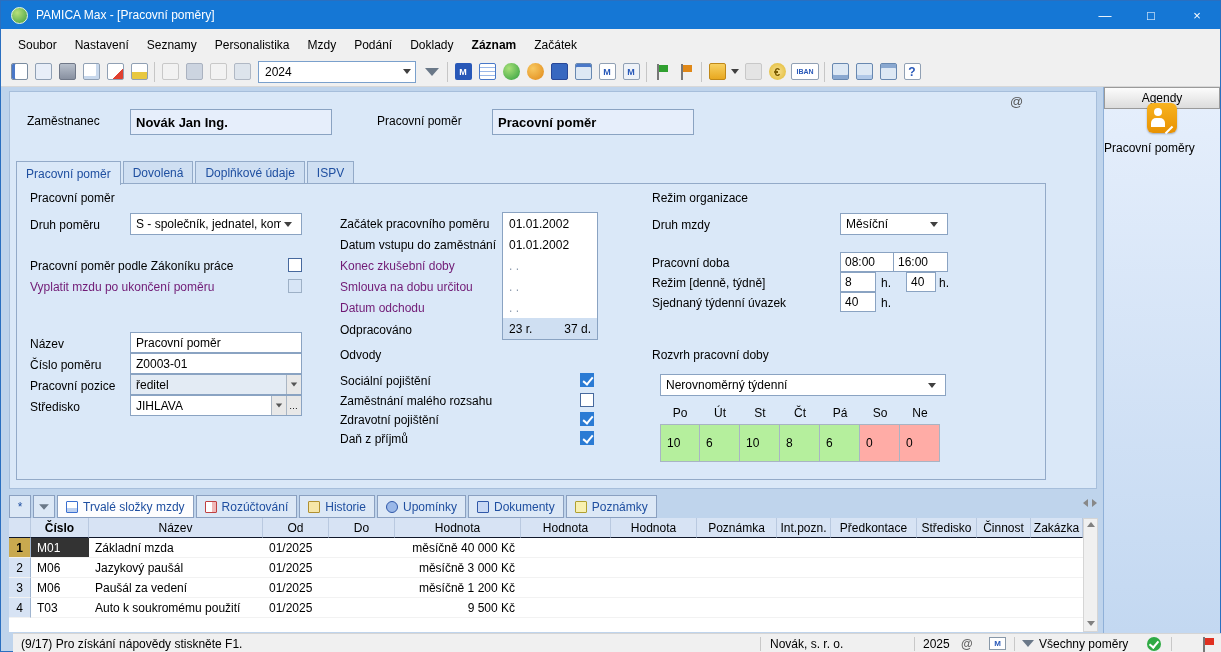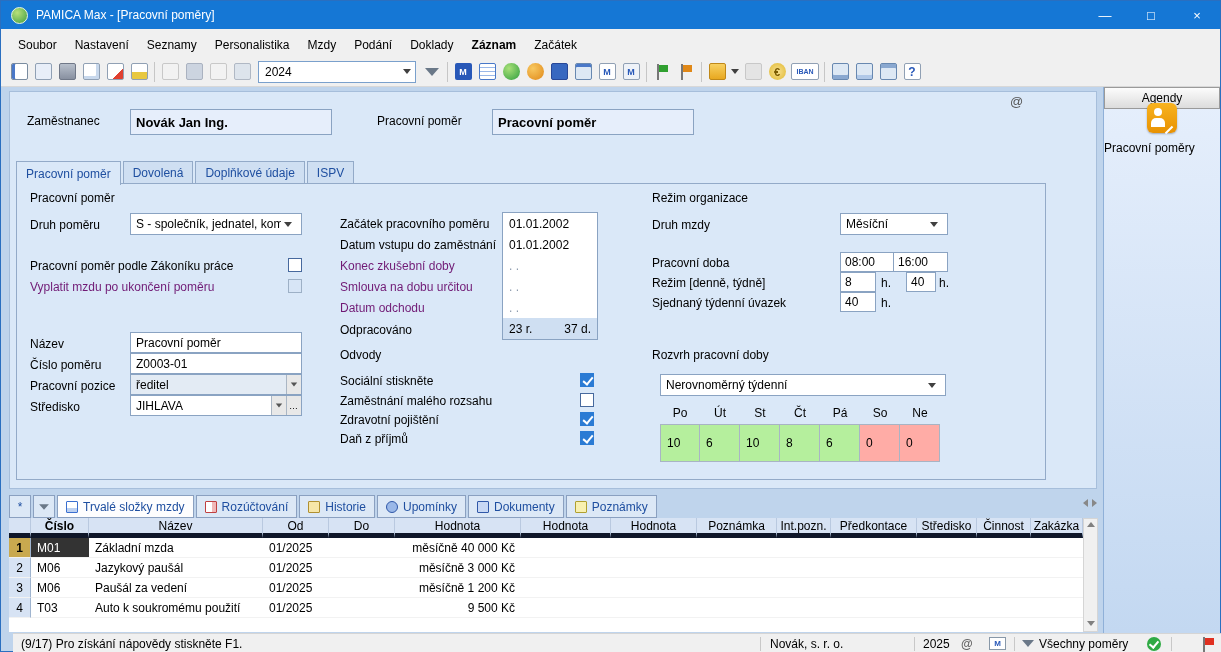--- a/index.html
+++ b/index.html
@@ -327,7 +327,7 @@
     </div>
 
     <span class="grouplbl" style="left:330px;top:256px">Odvody</span>
-    <span class="lbl" style="left:330px;top:282px">Sociální stiskněte</span>
+    <span class="lbl" style="left:330px;top:282px">Sociální pojištění</span>
     <span class="cb checked" style="left:570px;top:281px"></span>
     <span class="lbl" style="left:330px;top:302px">Zaměstnání malého rozsahu</span>
     <span class="cb" style="left:570px;top:301px"></span>

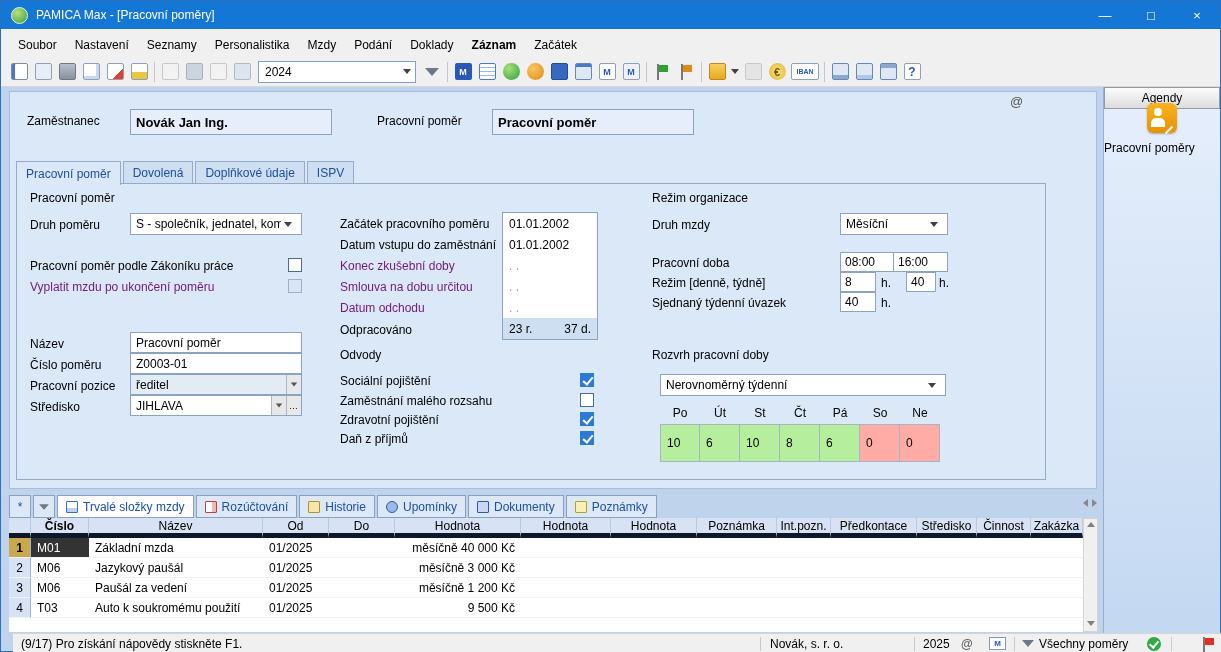--- a/index.html
+++ b/index.html
@@ -70,7 +70,7 @@
 .ti-folder-blue{border:1px solid #3058a8;background:#c8d8f4}
 .ti-note-yellow{border:1px solid #b0a030;background:#f8f0b0}
 .gridhdr,.gridrow{position:absolute;left:8px;display:grid;grid-template-columns:22px 58px 174px 66px 66px 126px 90px 86px 80px 54px 86px 60px 54px 52px;height:20px}
-.gh{background:#d7e3f4;border-right:1px solid #b9c9e0;border-bottom:5px solid #0f172a;display:flex;align-items:center;justify-content:center;overflow:hidden;white-space:nowrap}
+.gh{background:#d7e3f4;border-right:1px solid #b9c9e0;border-bottom:1px solid #0f172a;display:flex;align-items:center;justify-content:center;overflow:hidden;white-space:nowrap}
 .gc{background:#fff;display:flex;align-items:center;padding:0 6px;white-space:nowrap;overflow:hidden;border-bottom:1px solid #f2f2f2}
 .gc.num{background:#d7e3f4;justify-content:center;border-right:1px solid #9fb4cf;padding:0}
 .gc.num.cur{background:#c9a94f;font-weight:bold}

